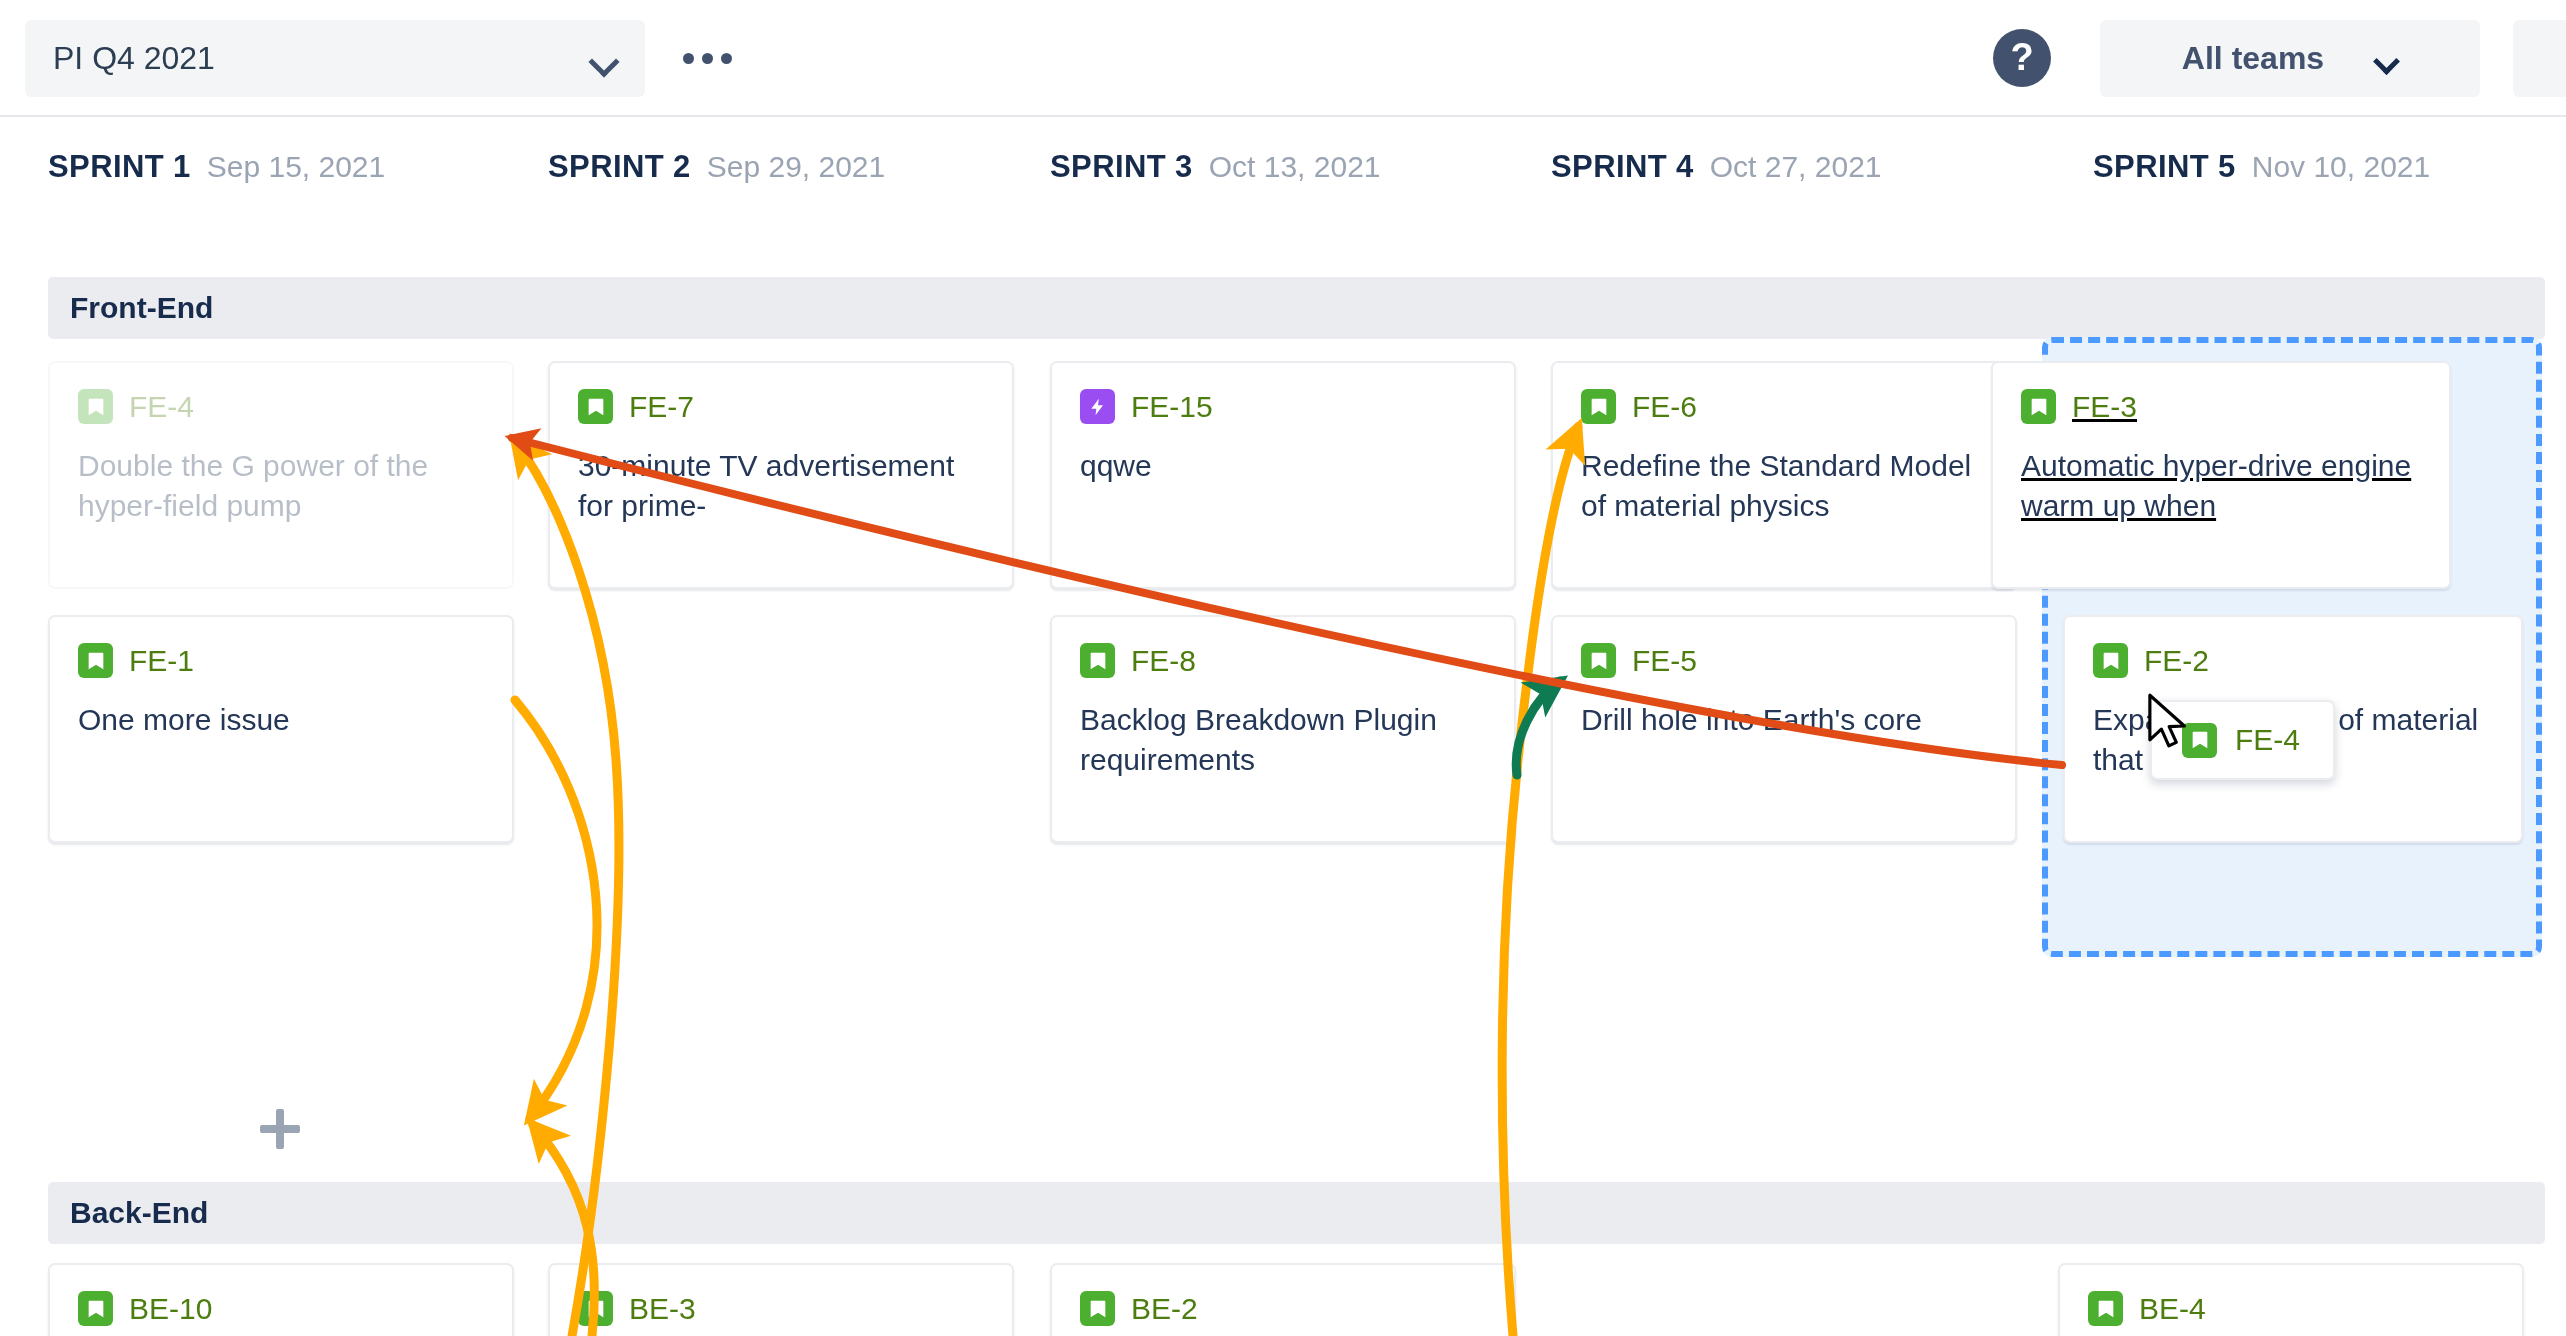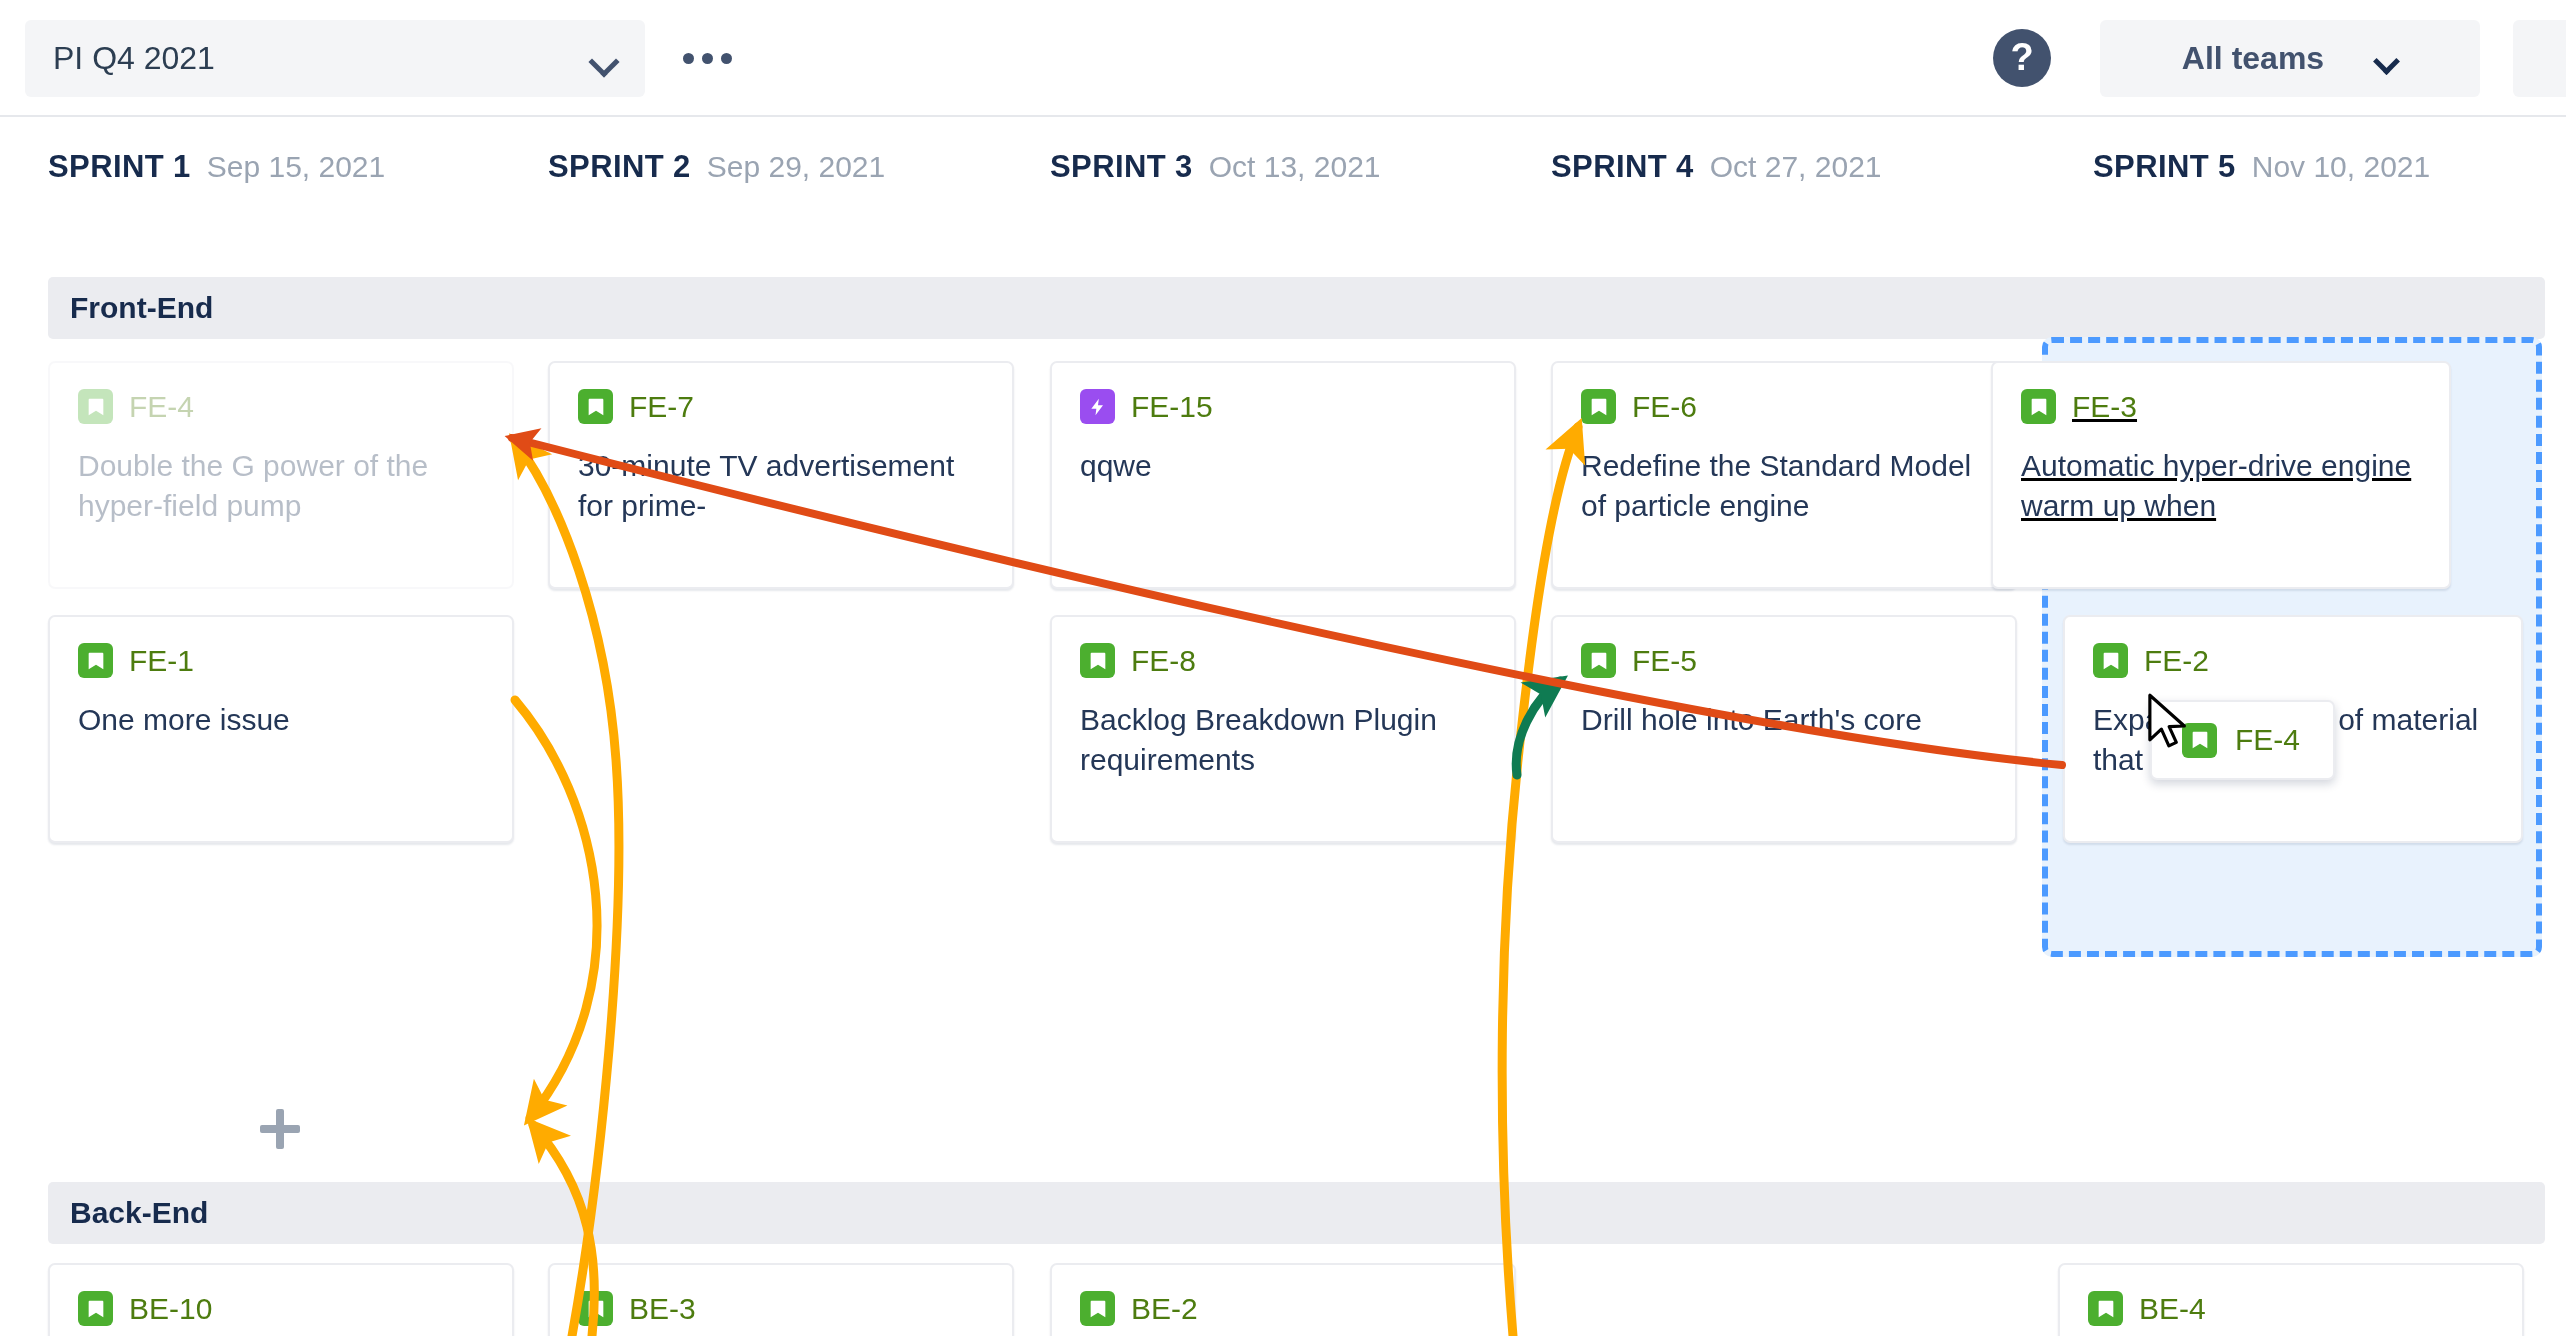--- a/index.html
+++ b/index.html
@@ -370,7 +370,7 @@
       </span>
       <span class="card-key">FE-6</span>
     </div>
-    <div class="card-title">Redefine the Standard Model of particle engine</div>
+    <div class="card-title">Redefine the Standard Model of material physics</div>
   </div>
 
   <div class="card" style="left:1991px; top:134px; width:460px; height:228px;text-decoration:underline;">

